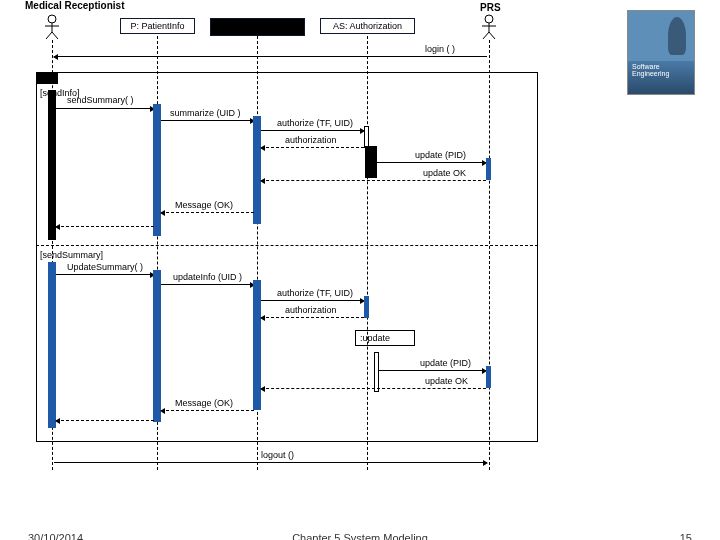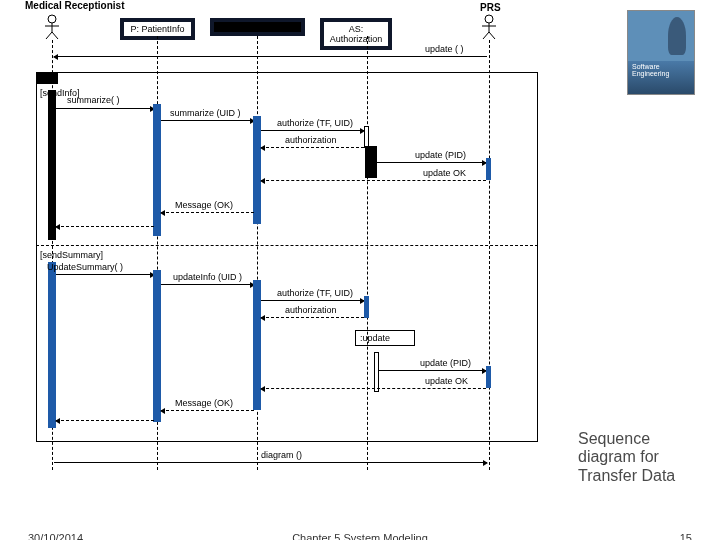--- a/index.html
+++ b/index.html
@@ -8,7 +8,7 @@
   .diagram { position: absolute; left: 25px; top: 0; width: 560px; height: 480px; }
   .actor-label { position: absolute; font-size: 10px; font-weight: bold; }
   .actor-icon { position: absolute; }
-  .obj-box { position: absolute; border: 4px solid #0f172a; font-size: 9px; text-align: center; padding: 2px 4px; background: #fff; }
+  .obj-box { position: absolute; border: 1px solid #0f172a; font-size: 9px; text-align: center; padding: 2px 4px; background: #fff; }
   .obj-box.black { background: #000; }
   .lifeline { position: absolute; border-left: 1px dashed #000; }
   .act-bar { position: absolute; background: #fff; border: 1px solid #000; width: 8px; }

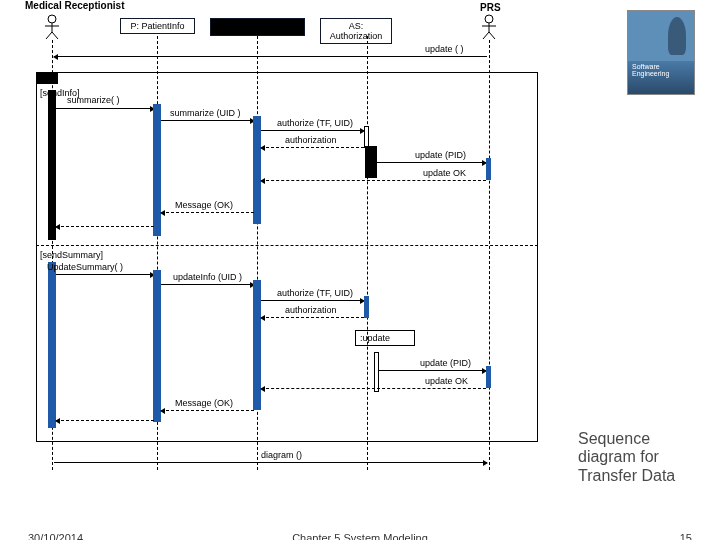--- a/index.html
+++ b/index.html
@@ -61,7 +61,7 @@
 
     <div class="obj-box" style="left:95px;top:18px;width:75px">P: PatientInfo</div>
     <div class="obj-box black" style="left:185px;top:18px;width:95px;height:18px"></div>
-    <div class="obj-box" style="left:295px;top:18px;width:72px">AS: Authorization</div>
+    <div class="obj-box" style="left:295px;top:18px;width:95px">AS: Authorization</div>
 
     <div class="actor-label" style="left:455px;top:2px">PRS</div>
     <div class="actor-icon" style="left:455px;top:14px">

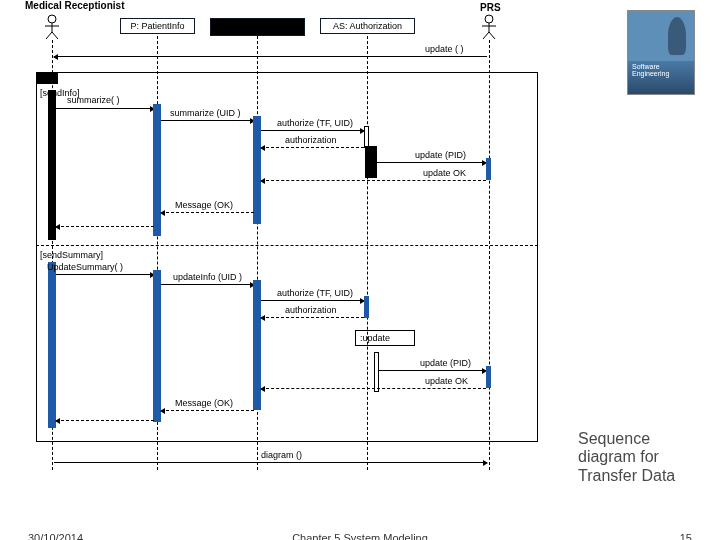--- a/index.html
+++ b/index.html
@@ -80,7 +80,7 @@
     <div class="lifeline" style="left:342px;top:36px;height:434px"></div>
     <div class="lifeline" style="left:464px;top:40px;height:430px"></div>
 
-    <div class="msg" style="left:400px;top:44px">update ( )</div>
+    <div class="msg" style="left:400px;top:44px">login ( )</div>
     <div class="arrow left" style="left:29px;top:56px;width:433px"></div>
 
     <div class="frag" style="left:11px;top:72px;width:502px;height:370px"></div>

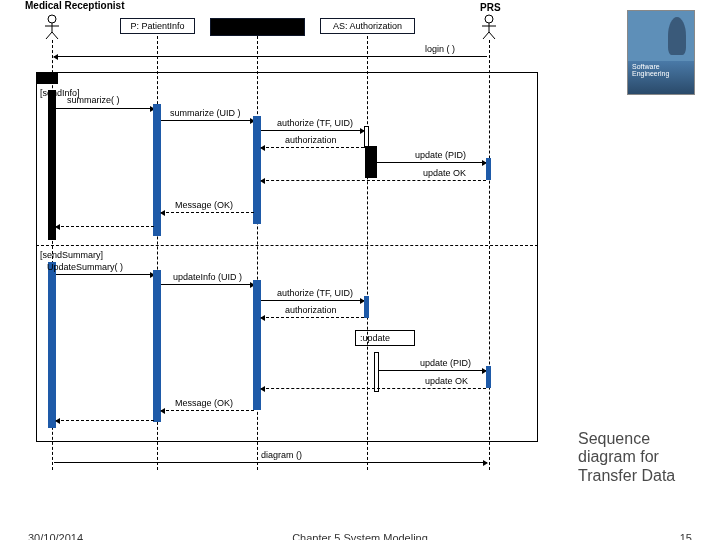--- a/index.html
+++ b/index.html
@@ -89,7 +89,7 @@
 
     <div class="act-bar black" style="left:23px;top:90px;height:150px"></div>
 
-    <div class="msg" style="left:42px;top:95px">summarize( )</div>
+    <div class="msg" style="left:42px;top:95px">sendSummary( )</div>
     <div class="arrow" style="left:31px;top:108px;width:98px"></div>
     <div class="act-bar blue" style="left:128px;top:104px;height:132px"></div>
 

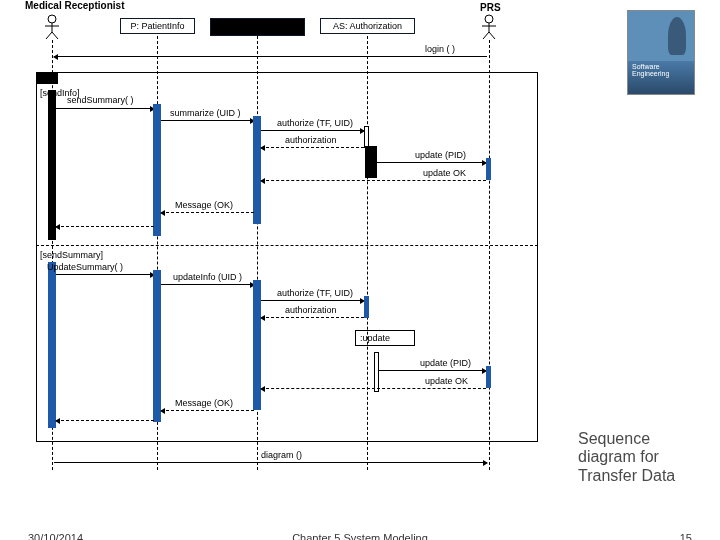--- a/index.html
+++ b/index.html
@@ -122,7 +122,7 @@
 
     <div class="act-bar blue" style="left:23px;top:262px;height:166px"></div>
 
-    <div class="msg" style="left:22px;top:262px">UpdateSummary( )</div>
+    <div class="msg" style="left:42px;top:262px">UpdateSummary( )</div>
     <div class="arrow" style="left:31px;top:274px;width:98px"></div>
     <div class="act-bar blue" style="left:128px;top:270px;height:152px"></div>
 

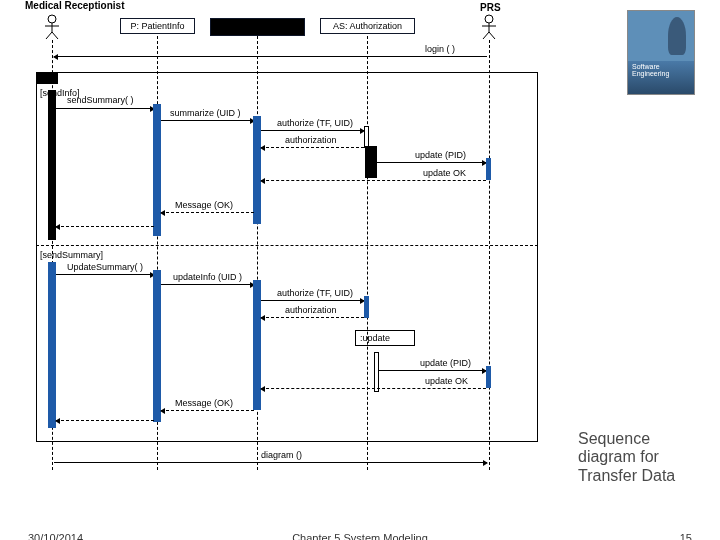--- a/index.html
+++ b/index.html
@@ -157,7 +157,6 @@
 
   </div>
 
-  <div class="side-text">Sequence diagram for Transfer Data</div>
 
   <div class="footer">
     <span class="footer-date">30/10/2014</span>

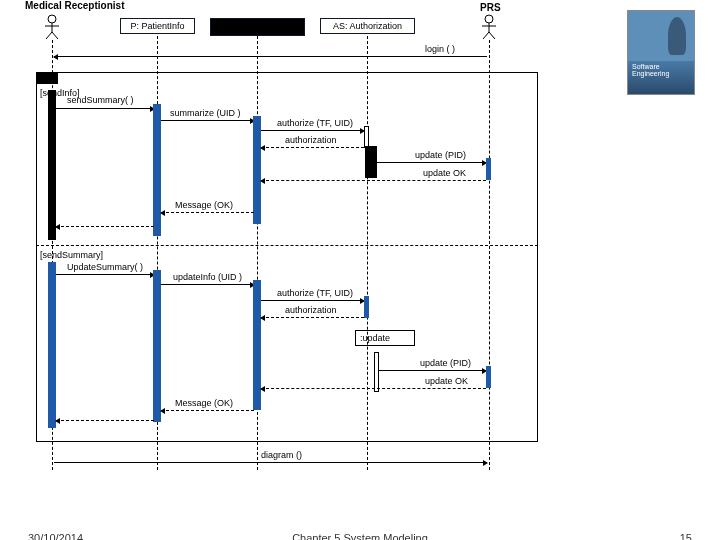--- a/index.html
+++ b/index.html
@@ -152,7 +152,7 @@
     <div class="arrow dashed left" style="left:136px;top:410px;width:93px"></div>
     <div class="arrow dashed left" style="left:31px;top:420px;width:98px"></div>
 
-    <div class="msg" style="left:236px;top:450px">diagram ()</div>
+    <div class="msg" style="left:236px;top:450px">logout ()</div>
     <div class="arrow" style="left:29px;top:462px;width:433px"></div>
 
   </div>

